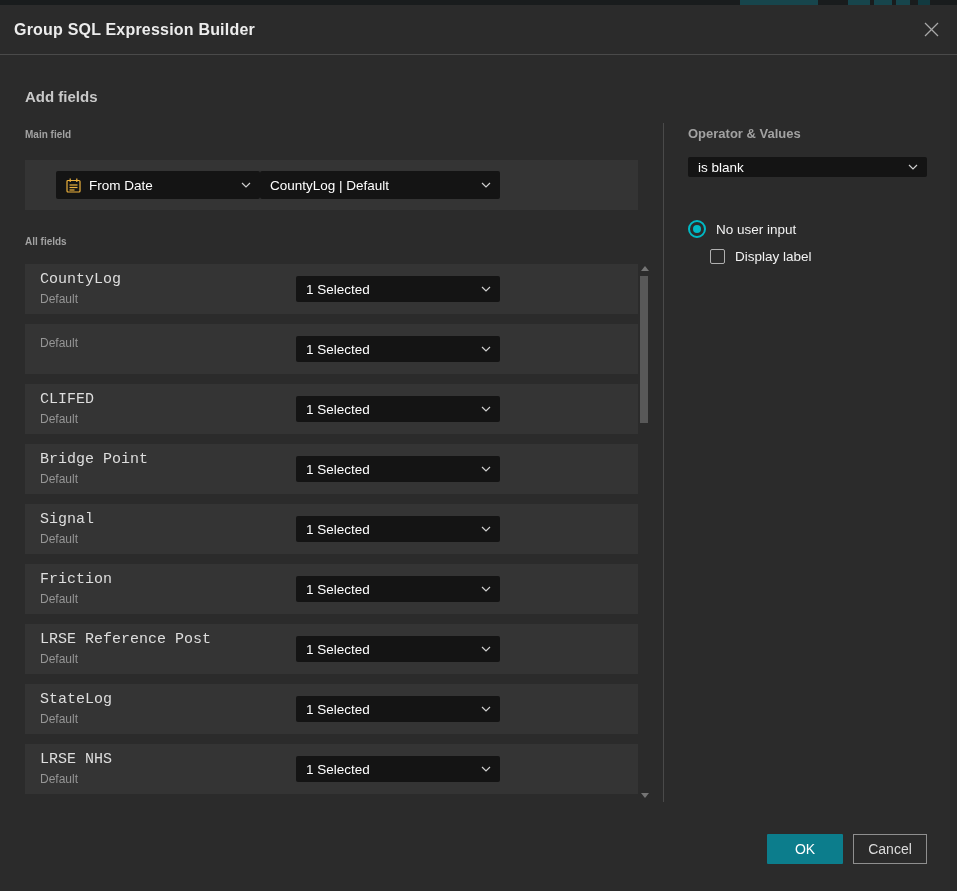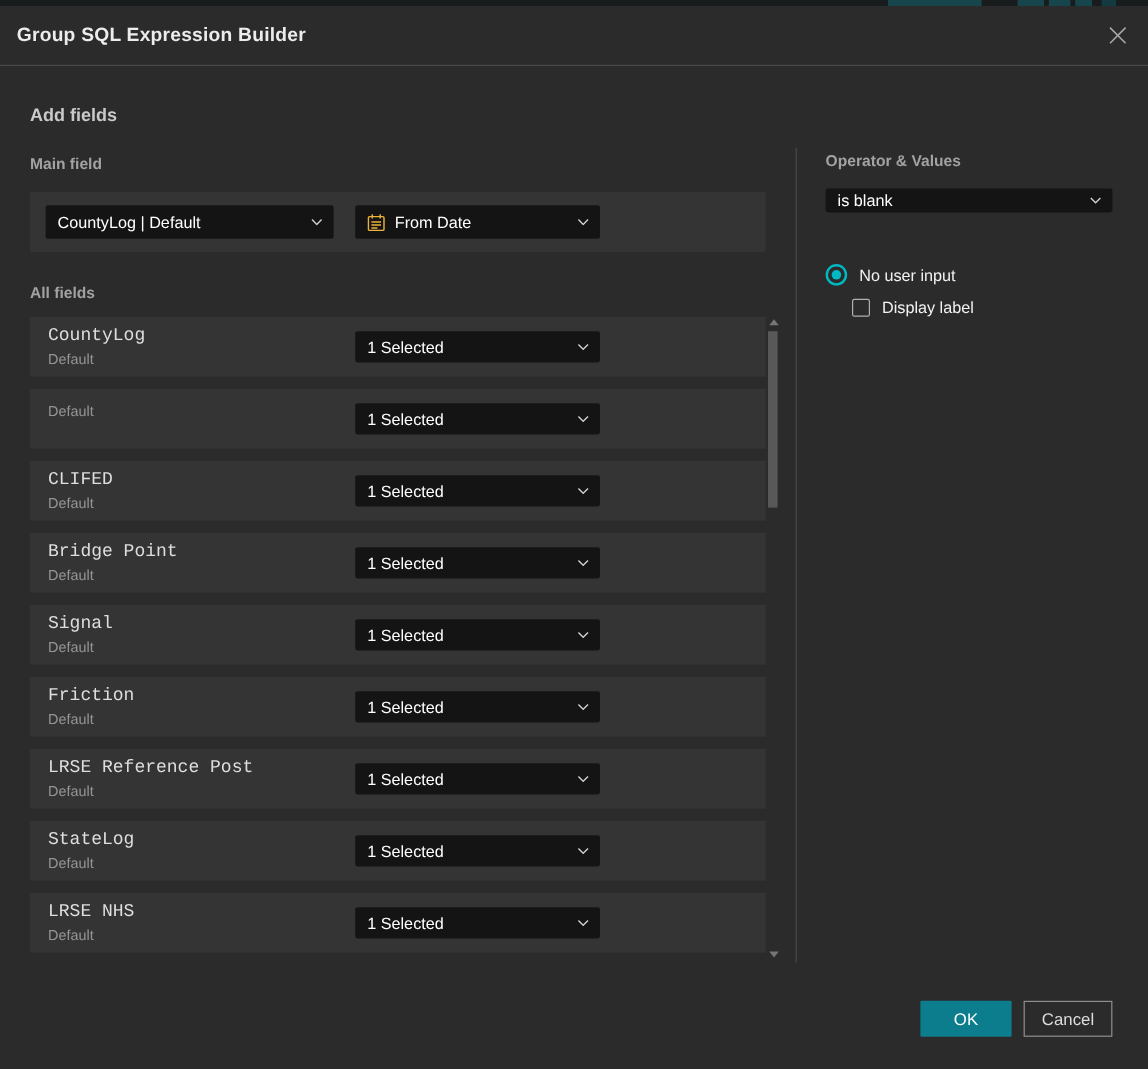--- a/index.html
+++ b/index.html
@@ -34,7 +34,7 @@
   .close-btn svg { stroke:#a8a8a8; }
 
   .section-heading { position:absolute; left:25px; font-size:15px; font-weight:bold; color:#c9c9c9; }
-  .sub-label { position:absolute; left:25px; font-size:13px; font-weight:bold; color:#a2a2a2; }
+  .sub-label { position:absolute; left:25px; font-size:10px; font-weight:bold; color:#a2a2a2; }
 
   .dropdown {
     background:#141414; border-radius:2px; height:28px;

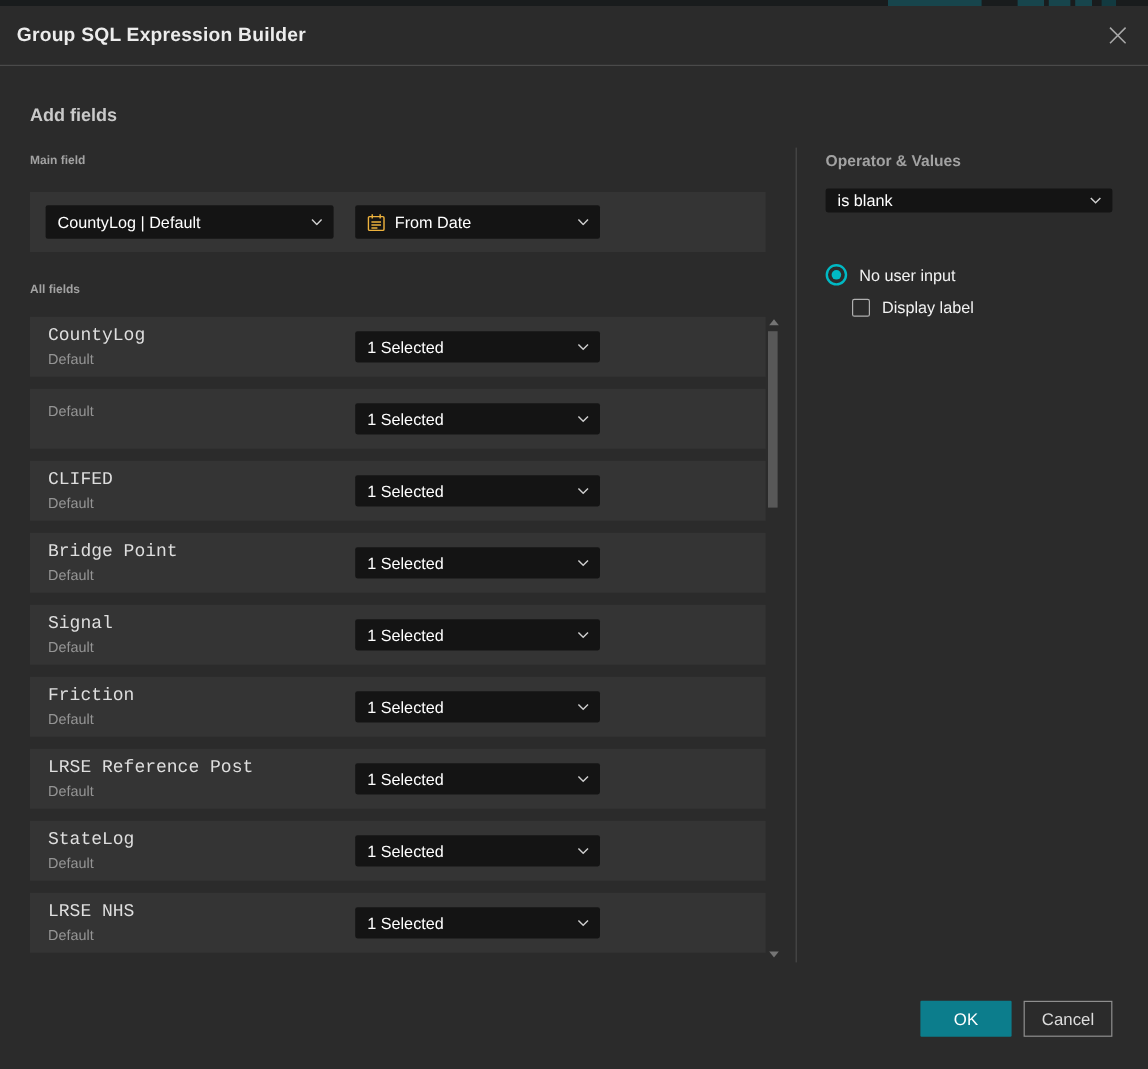--- a/index.html
+++ b/index.html
@@ -130,14 +130,6 @@
   <div class="sub-label" style="top:124px;">Main field</div>
 
   <div class="main-field-box">
-    <div class="dropdown dd-layer">
-      <span>CountyLog | Default</span>
-      <span class="chev">
-        <svg width="10" height="6" viewBox="0 0 10 6" fill="none" stroke-width="1.2">
-            <polyline points="1,1 5,5 9,1"></polyline>
-          </svg>
-      </span>
-    </div>
     <div class="dropdown dd-field">
       <span class="cal-icon">
         <svg width="15" height="15" viewBox="0 0 15 15" fill="none" stroke="#edb23d" stroke-width="1.2">
@@ -156,6 +148,14 @@
           </svg>
       </span>
     </div>
+    <div class="dropdown dd-layer">
+      <span>CountyLog | Default</span>
+      <span class="chev">
+        <svg width="10" height="6" viewBox="0 0 10 6" fill="none" stroke-width="1.2">
+            <polyline points="1,1 5,5 9,1"></polyline>
+          </svg>
+      </span>
+    </div>
   </div>
 
   <div class="sub-label" style="top:231px;">All fields</div>

